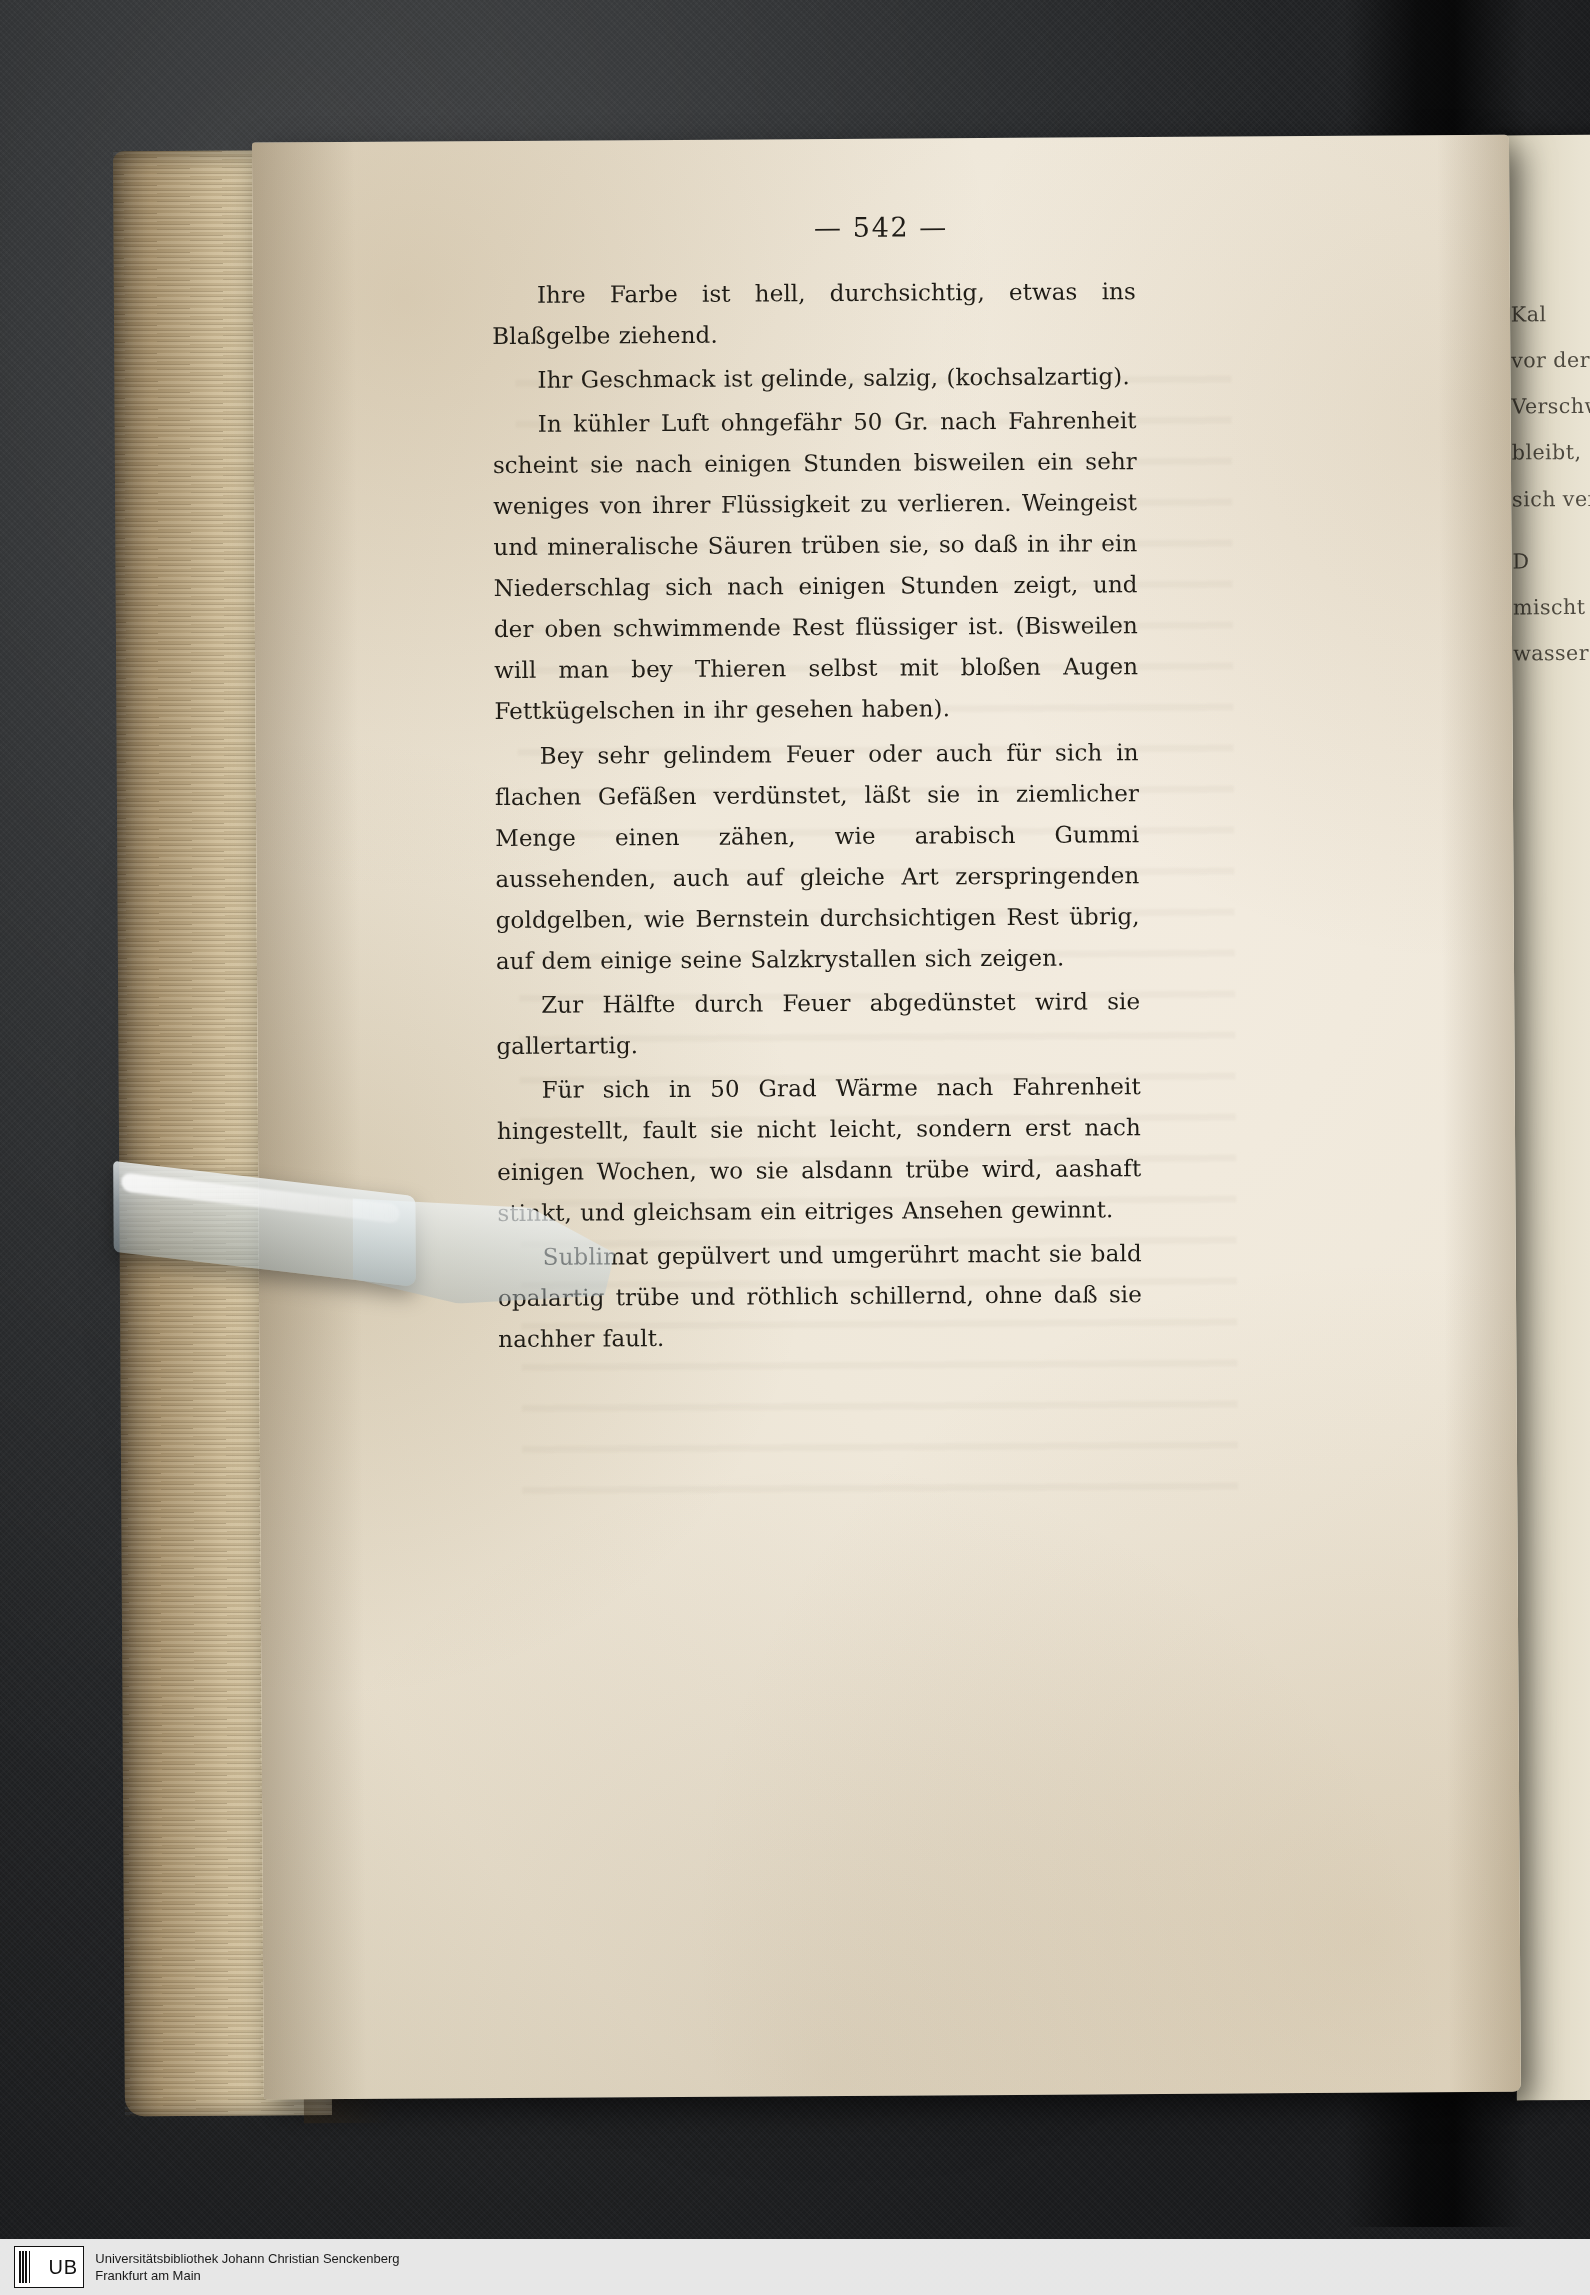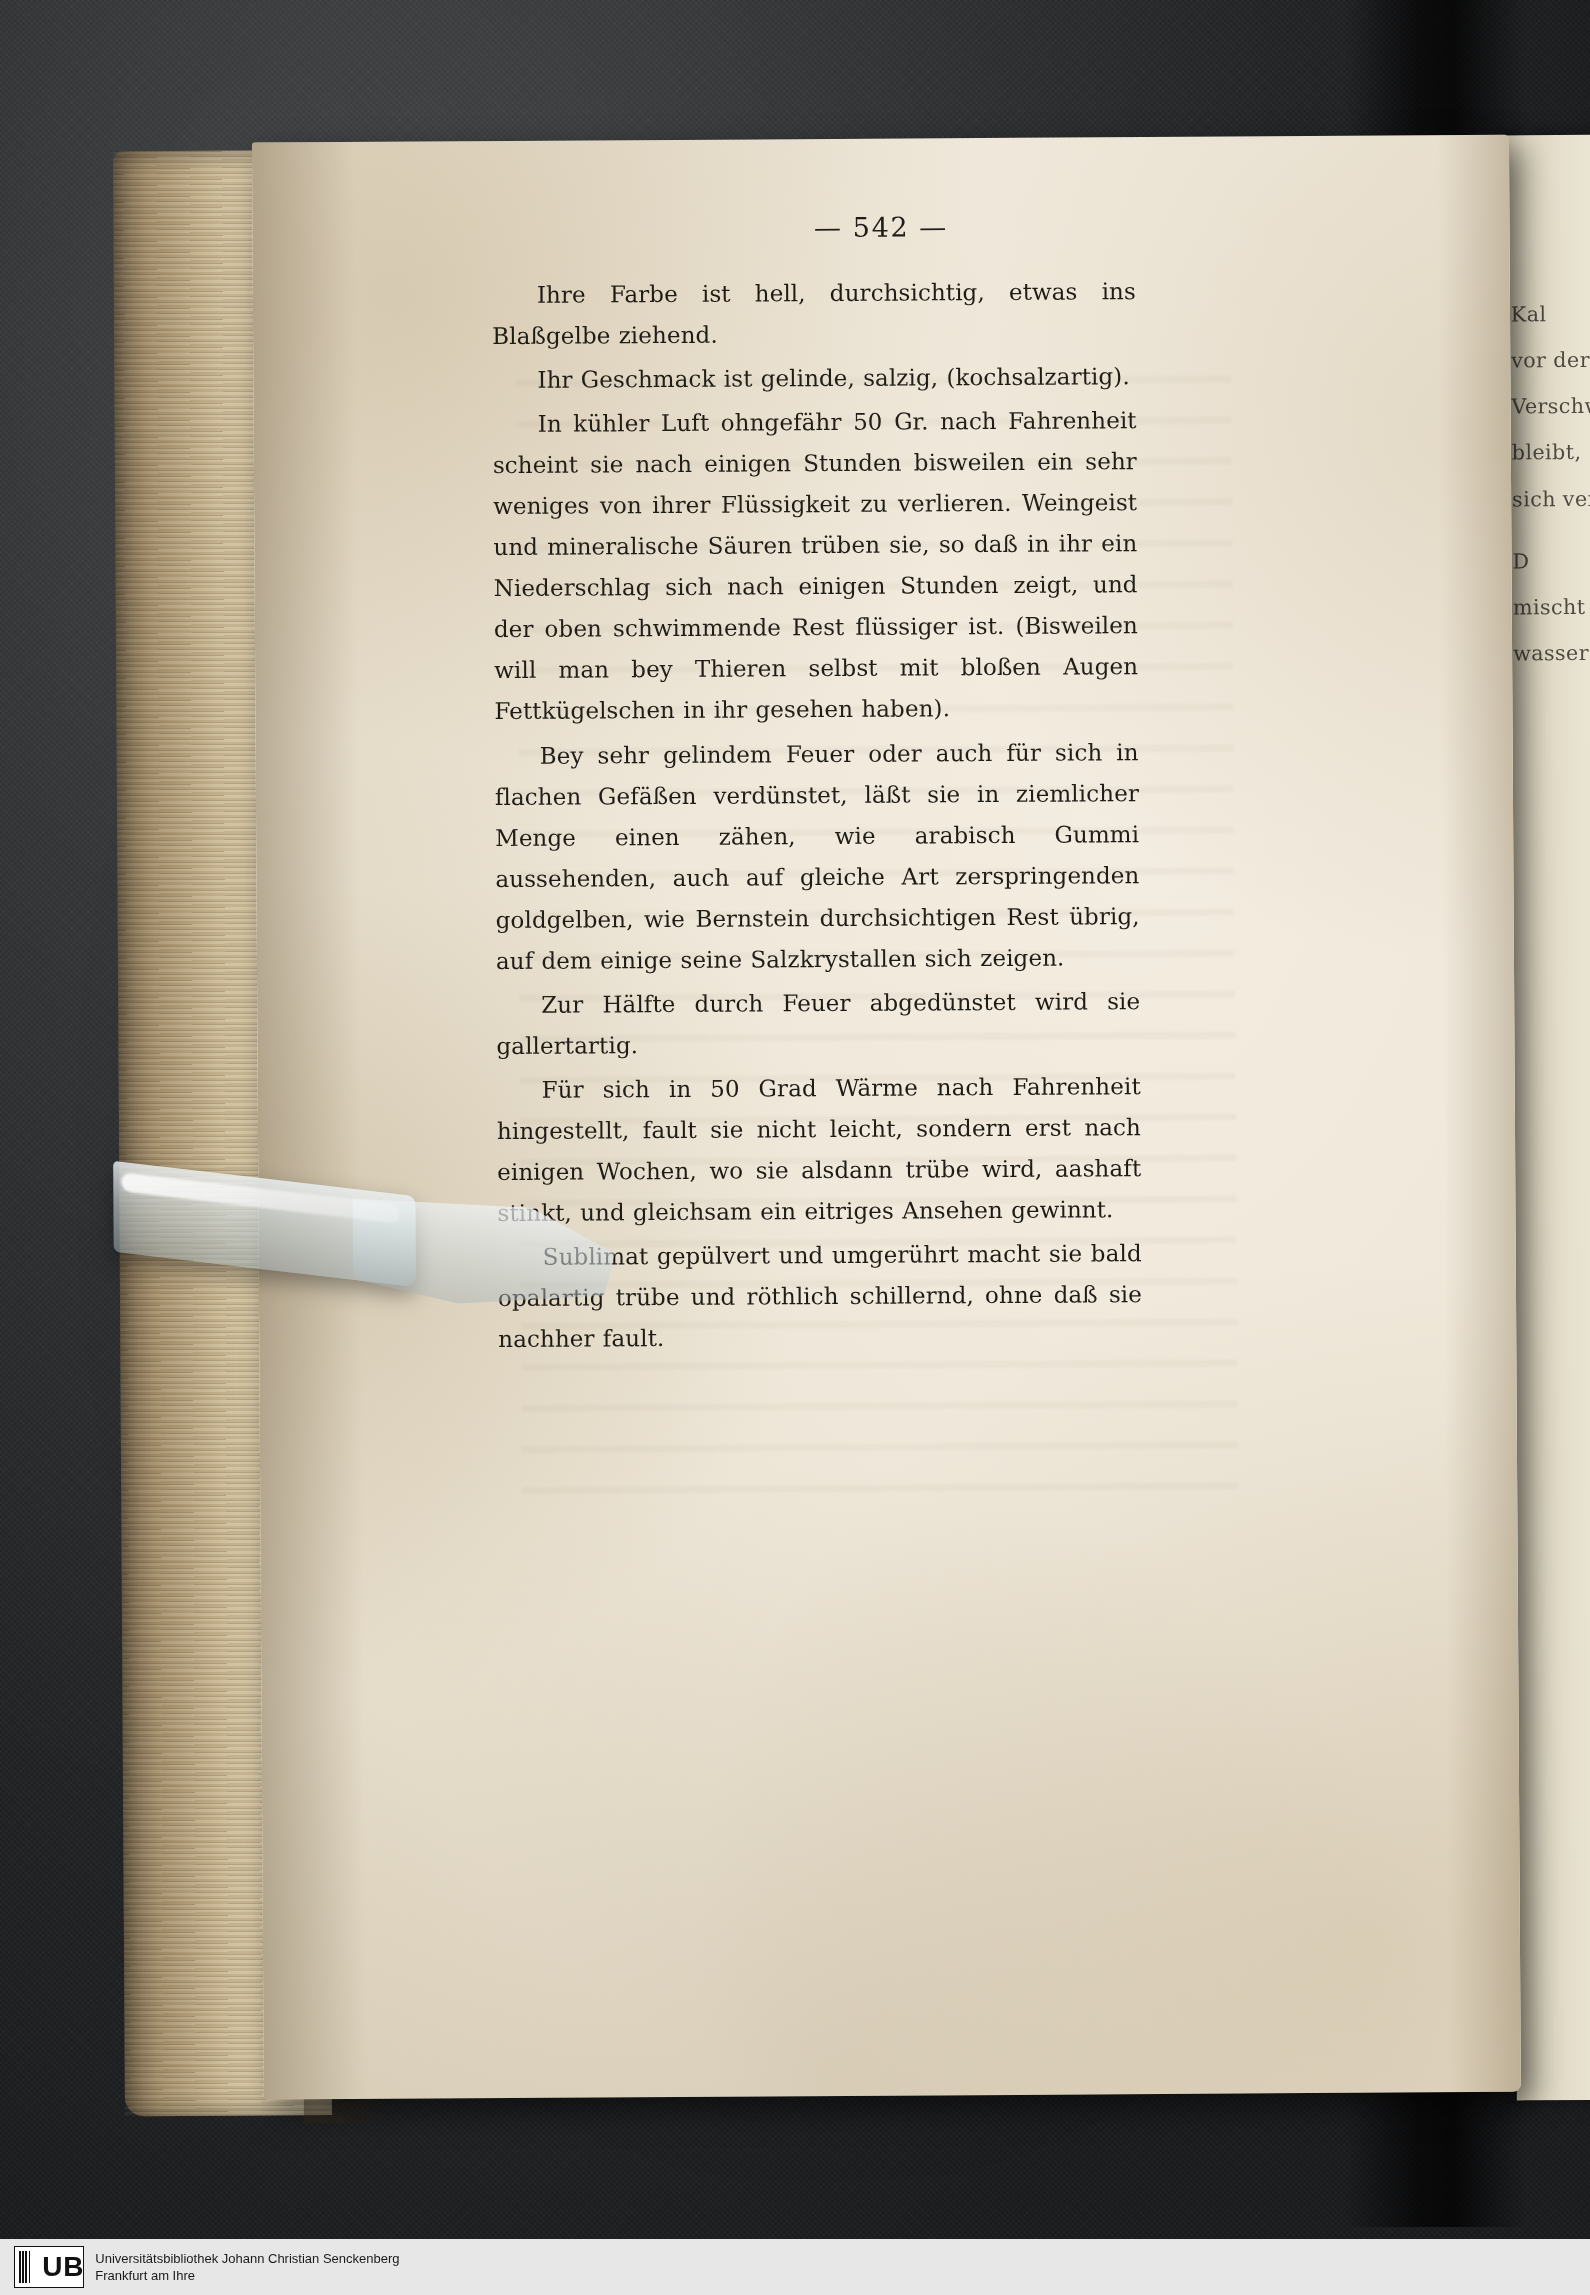--- a/index.html
+++ b/index.html
@@ -262,8 +262,8 @@
   }
   .ub-logo .ub-text {
     font-family: "Liberation Sans", sans-serif;
-    font-weight: bold;
-    font-size: 28px;
+    font-weight: normal;
+    font-size: 20px;
     color: #111;
     margin-left: 28px;
     letter-spacing: 0.8px;

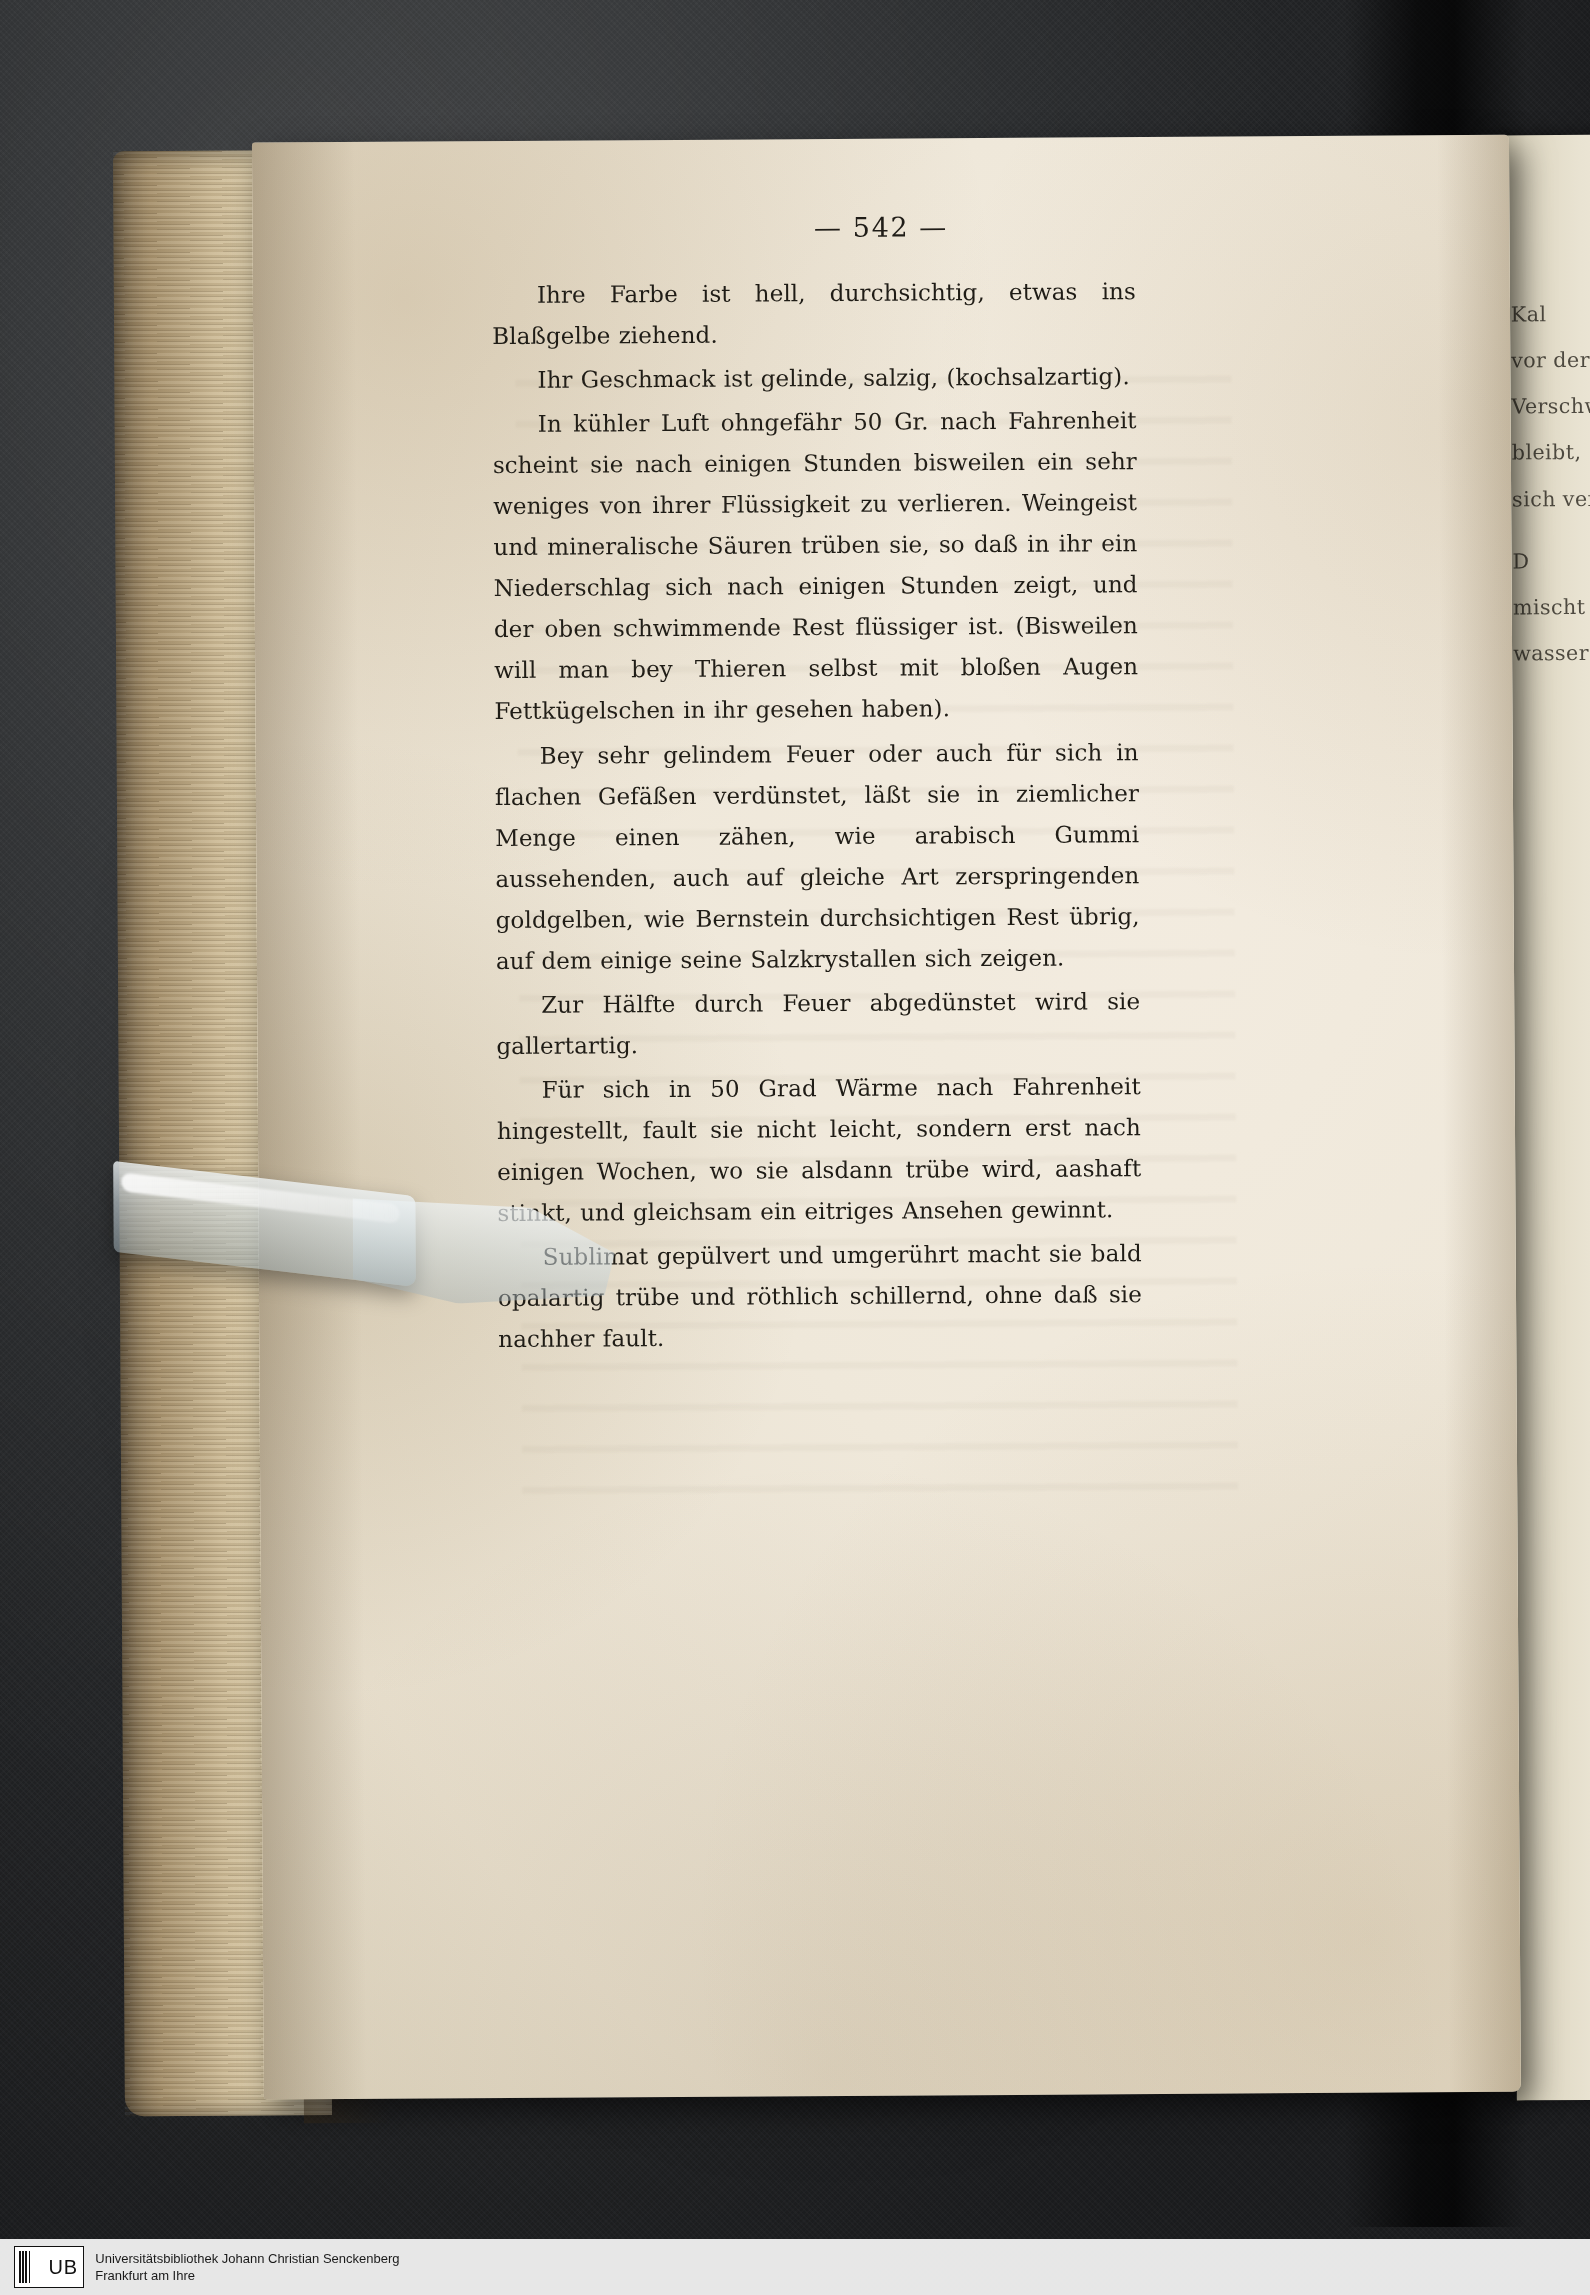--- a/index.html
+++ b/index.html
@@ -345,7 +345,7 @@
   </div>
   <div class="footer-lines">
     <div>Universitätsbibliothek Johann Christian Senckenberg</div>
-    <div>Frankfurt am Ihre</div>
+    <div>Frankfurt am Main</div>
   </div>
 </div>
 

